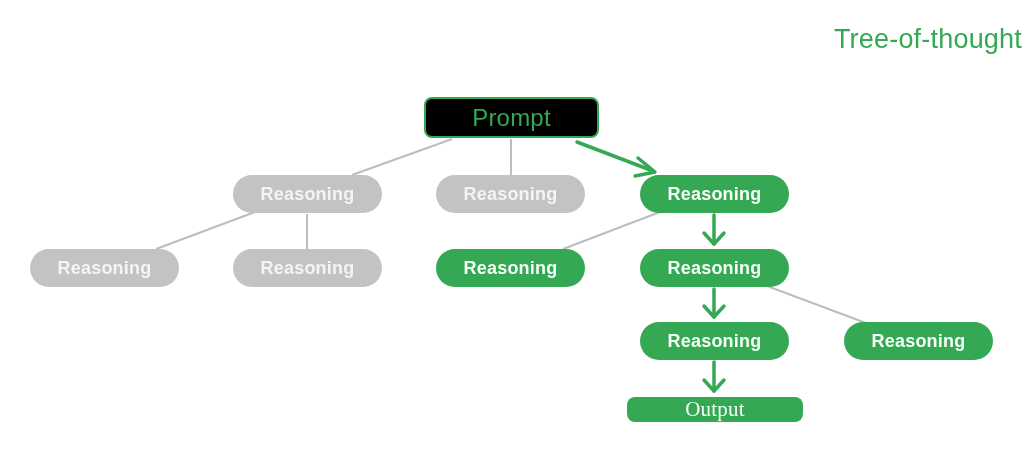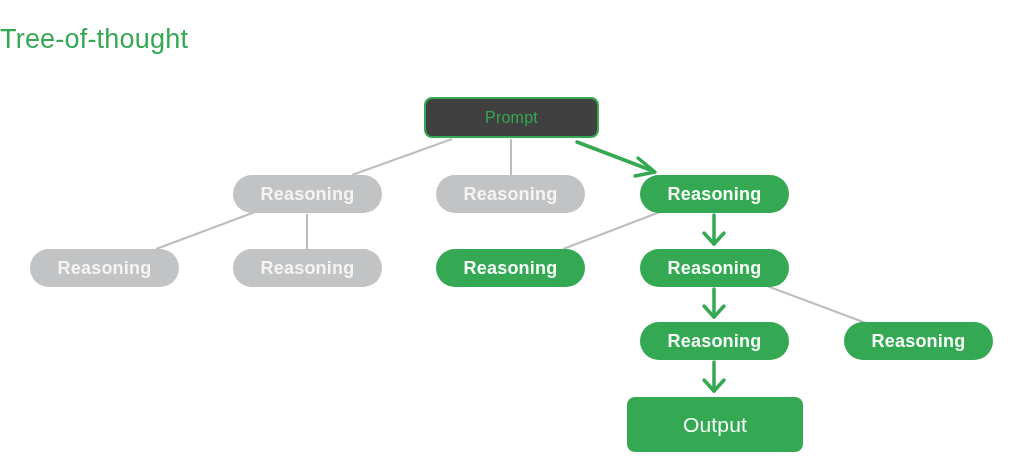--- a/index.html
+++ b/index.html
@@ -5,7 +5,7 @@
     html, body { margin: 0; padding: 0; background: #ffffff; }
     body { width: 1022px; height: 473px; position: relative; overflow: hidden;
            font-family: "Liberation Sans", "DejaVu Sans", sans-serif; }
-    #title { position: absolute; left: 0; width: 1022px; top: 24px; text-align: left;
+    #title { position: absolute; left: 0; width: 1022px; top: 24px; text-align: right;
              font-size: 27px; font-weight: 500; letter-spacing: 0.2px; }
     svg#edges { position: absolute; left: 0; top: 0; }
     .node { position: absolute; box-sizing: border-box; display: flex; align-items: center;

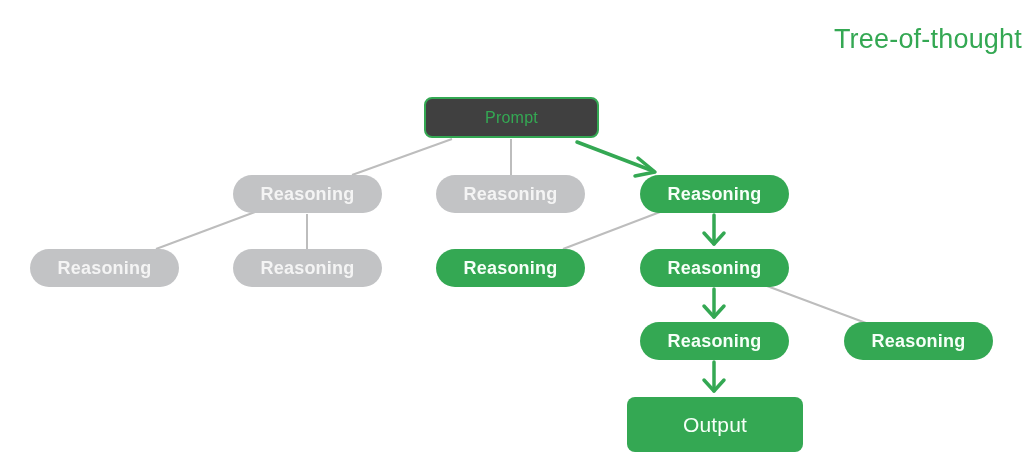--- a/index.html
+++ b/index.html
@@ -14,7 +14,7 @@
     .node.rect { border-radius: 8px; }
     .node.gray { background: #c2c3c5; color: #f4f4f4; }
     .node.green { background: #34a853; color: #f6fff8; }
-    .node.outline { background: #404040; border: 2.5px solid #34a853; color: #34a853; font-size: 16px; font-weight: 500; }
+    .node.outline { background: #000000; border: 2.5px solid #34a853; color: #34a853; font-size: 24px; font-weight: 500; }
     .node.output { font-size: 21px; font-weight: 500; }
   </style>
 </head>

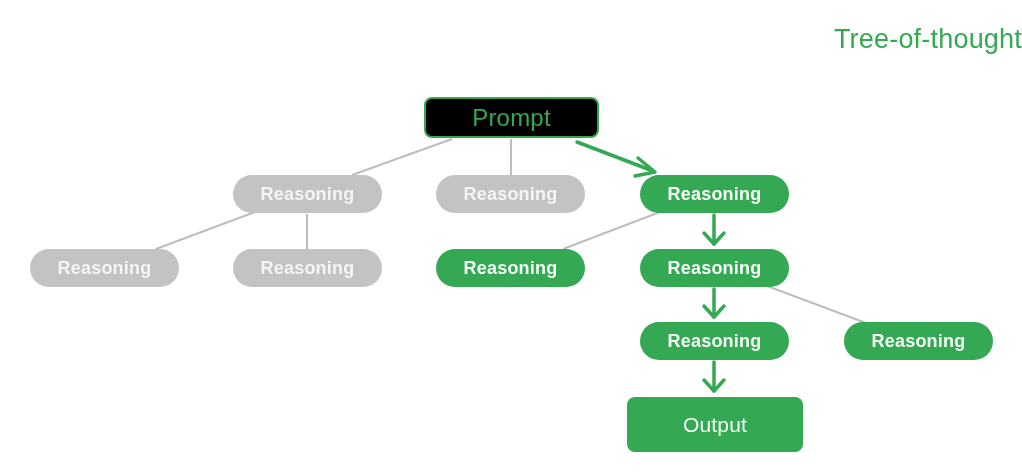--- a/index.html
+++ b/index.html
@@ -63,6 +63,6 @@
 <div class="node pill green" style="left:640px; top:322px; width:149px; height:38px;">Reasoning</div>
 <div class="node pill green" style="left:844px; top:322px; width:149px; height:38px;">Reasoning</div>
 
-<div class="node rect green output" style="left:627px; top:397px; width:176px; height:55px;">Output</div>
+<div class="node rect green output" style="left:627px; top:397px; width:176px; height:25px;font-family:Liberation Serif, serif;">Output</div>
 
 </body></html>

